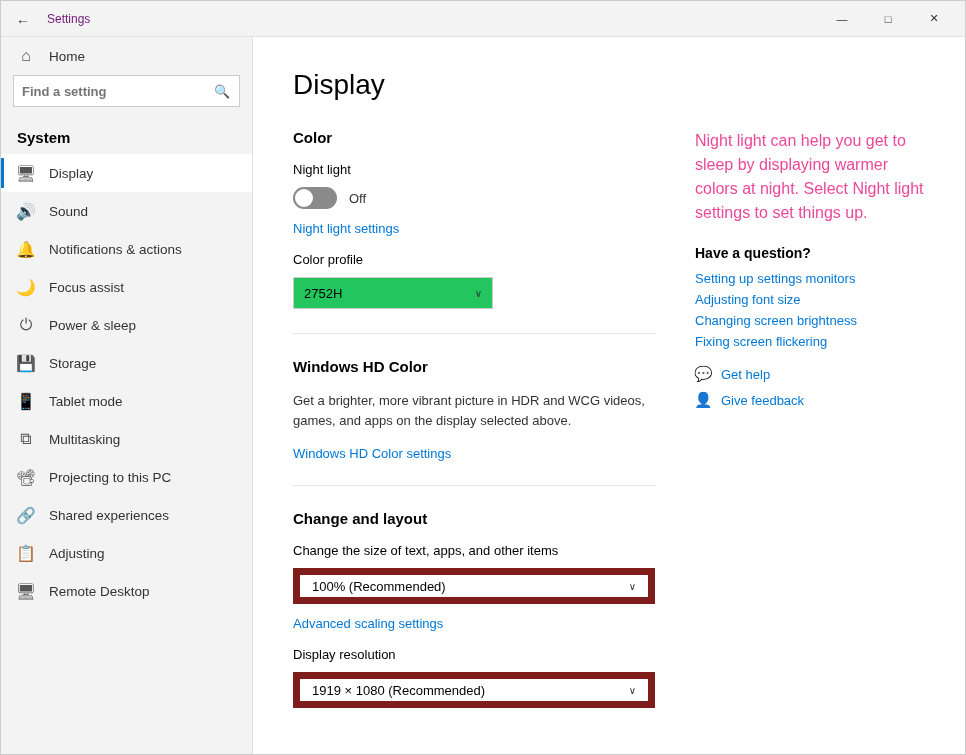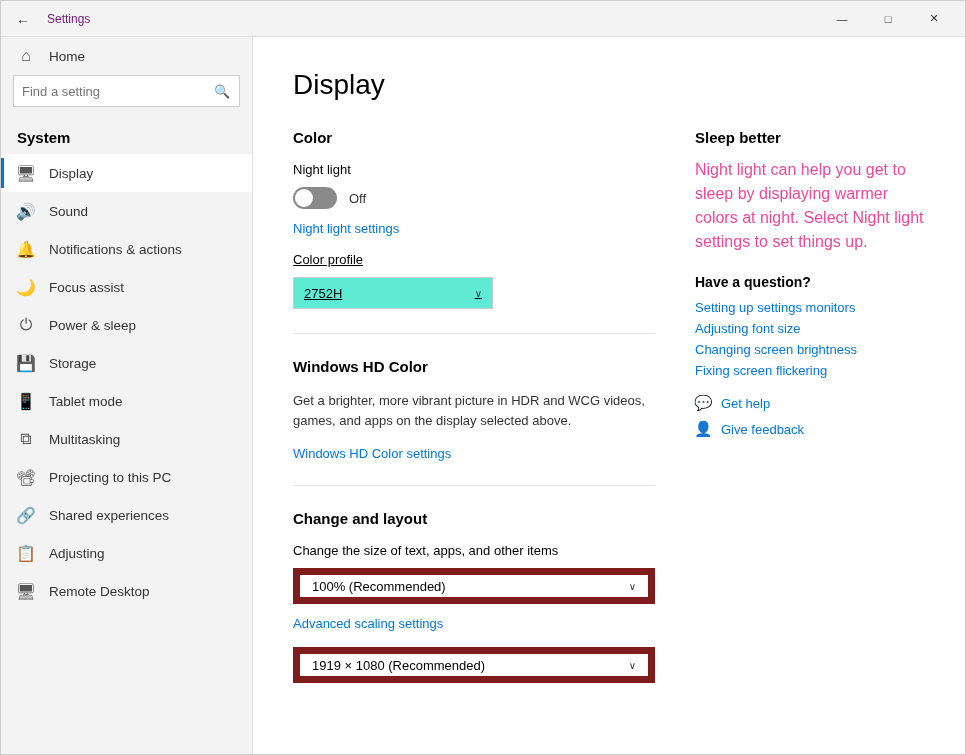--- a/index.html
+++ b/index.html
@@ -111,6 +111,7 @@
       font-size: 13px;
       background: transparent;
       color: #a16207;
+      font-weight: bold;
     }
     .search-icon-svg {
       color: #666;

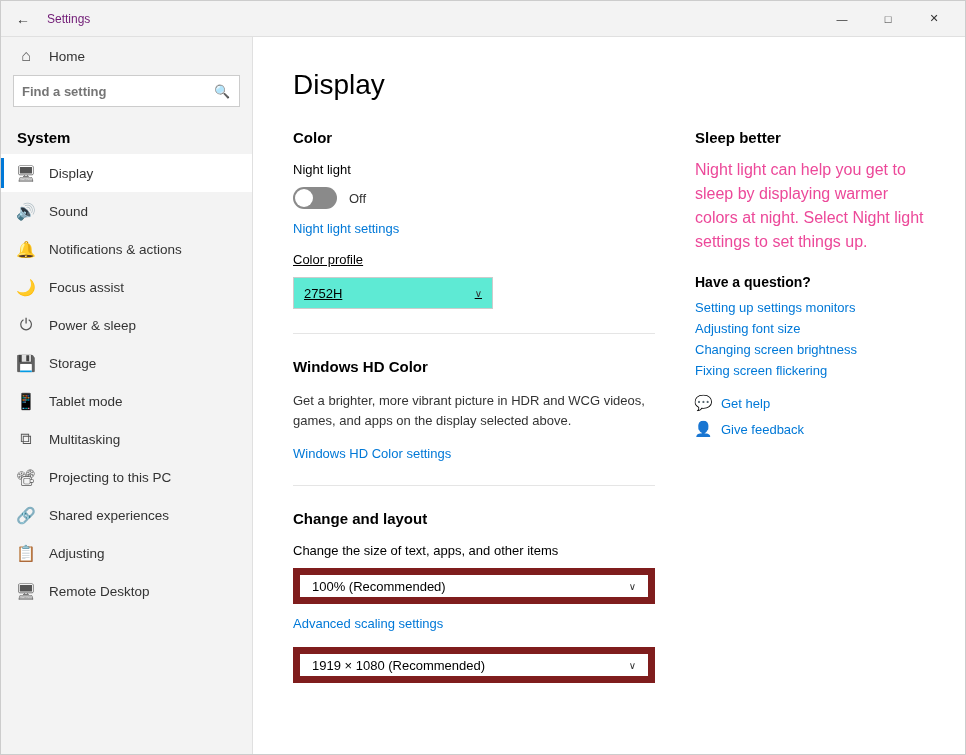--- a/index.html
+++ b/index.html
@@ -472,7 +472,6 @@
         </div>
 
         <div class="content-right">
-          <div class="right-section-title">Sleep better</div>
           <div class="right-info-text">Night light can help you get to sleep by displaying warmer colors at night. Select Night light settings to set things up.</div>
 
           <div class="question-title">Have a question?</div>

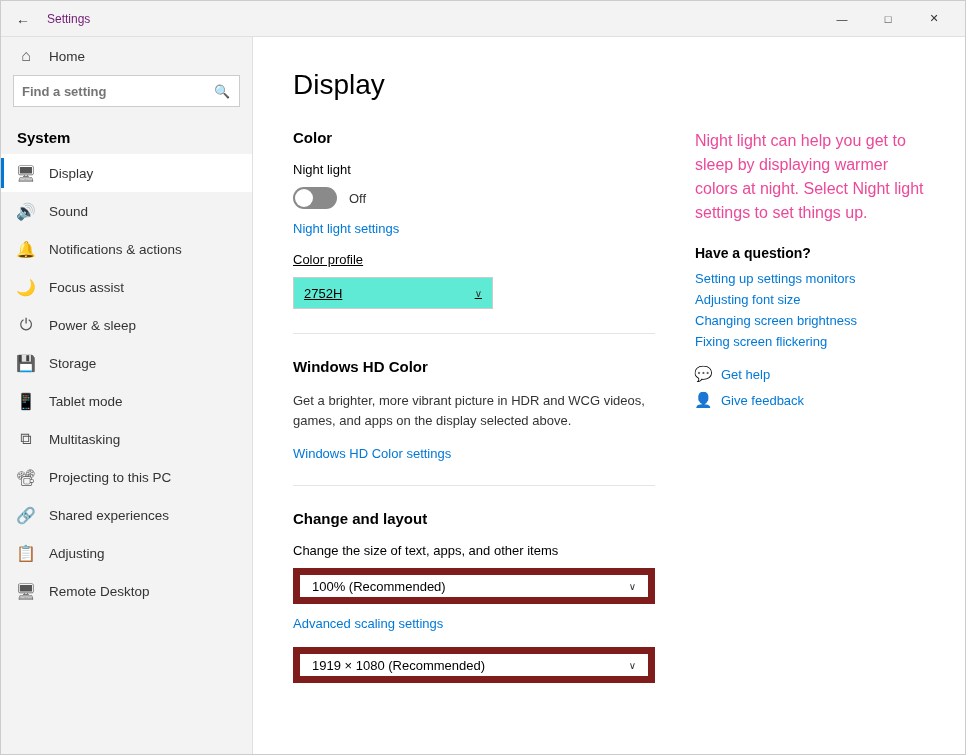--- a/index.html
+++ b/index.html
@@ -437,7 +437,7 @@
 
           <a class="link-blue">Night light settings</a>
 
-          <div style="margin-top: 16px; text-decoration: underline;">
+          <div style="margin-top: 16px;">
             <div class="setting-label">Color profile</div>
             <div class="dropdown-select">
               <span>2752H</span>

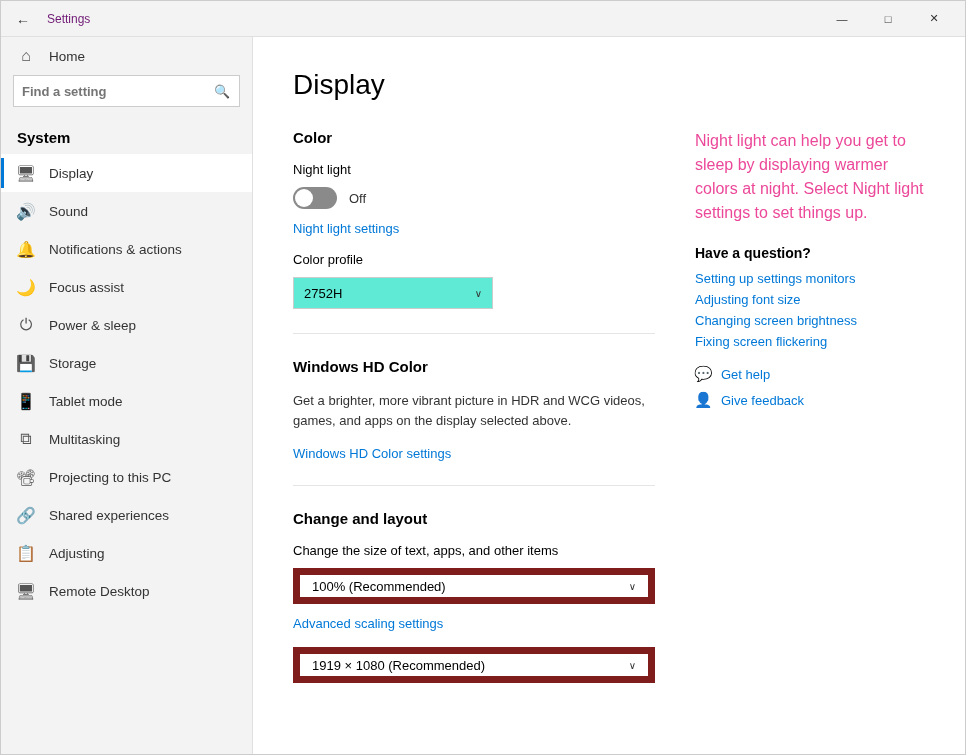--- a/index.html
+++ b/index.html
@@ -248,7 +248,7 @@
       width: 200px;
       height: 32px;
       border: 1px solid #ccc;
-      background: #5eead4;
+      background: #22c55e;
       display: flex;
       align-items: center;
       justify-content: space-between;

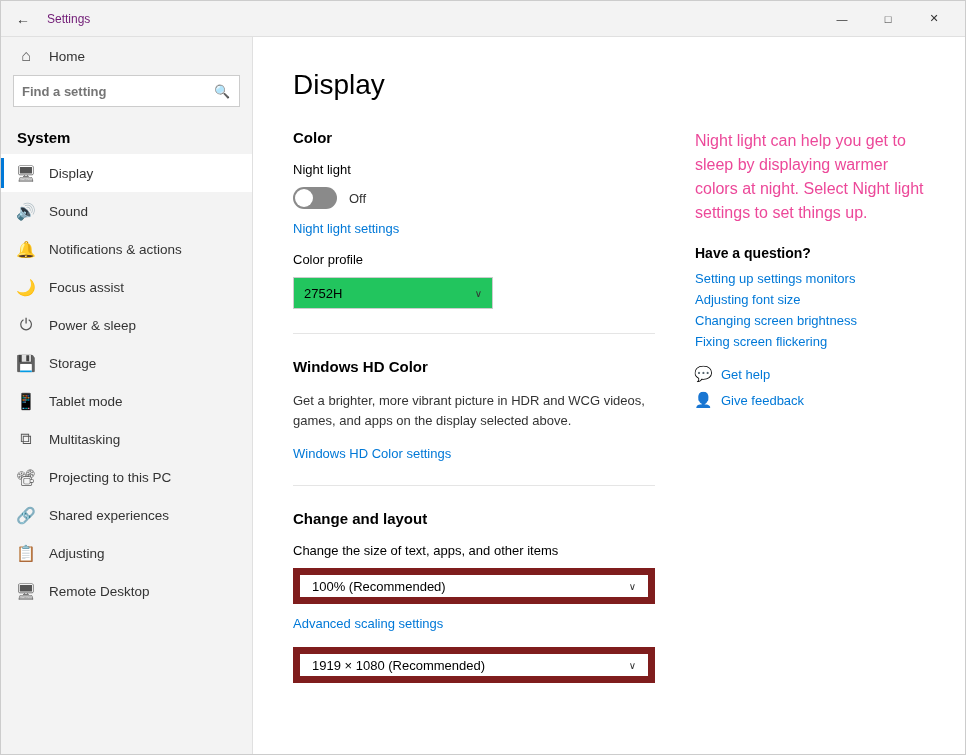--- a/index.html
+++ b/index.html
@@ -464,6 +464,7 @@
           <a class="link-blue">Advanced scaling settings</a>
 
           <div style="margin-top: 16px;">
+            <div class="setting-label">Display resolution</div>
             <div class="dropdown-full">
               <span>1919 × 1080 (Recommended)</span>
               <span class="dropdown-arrow">∨</span>

